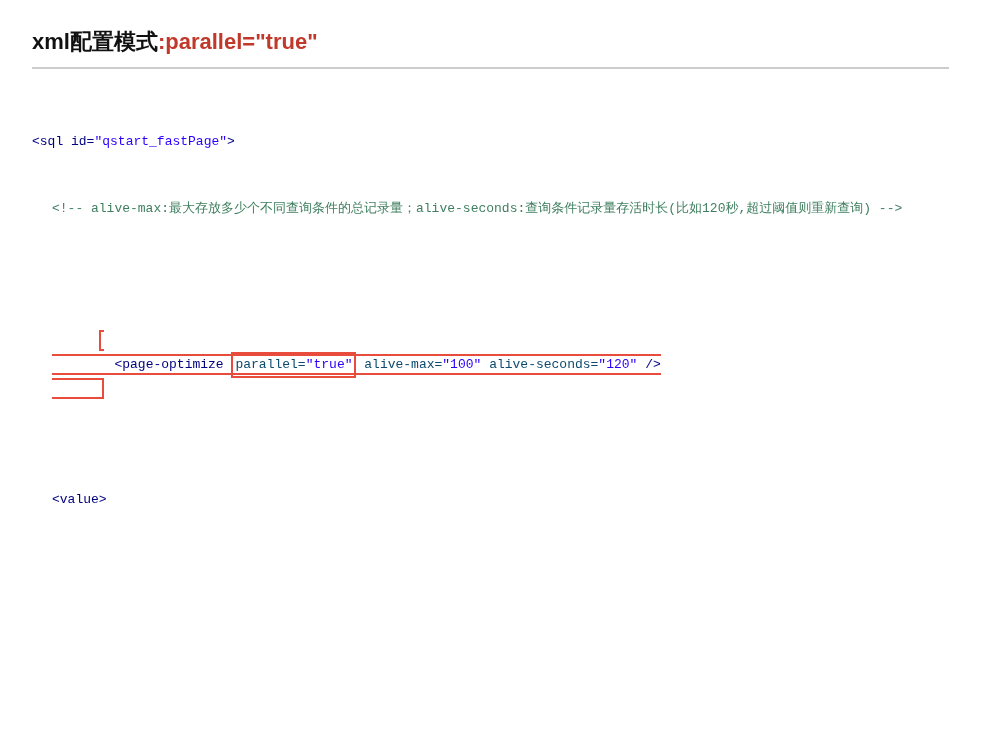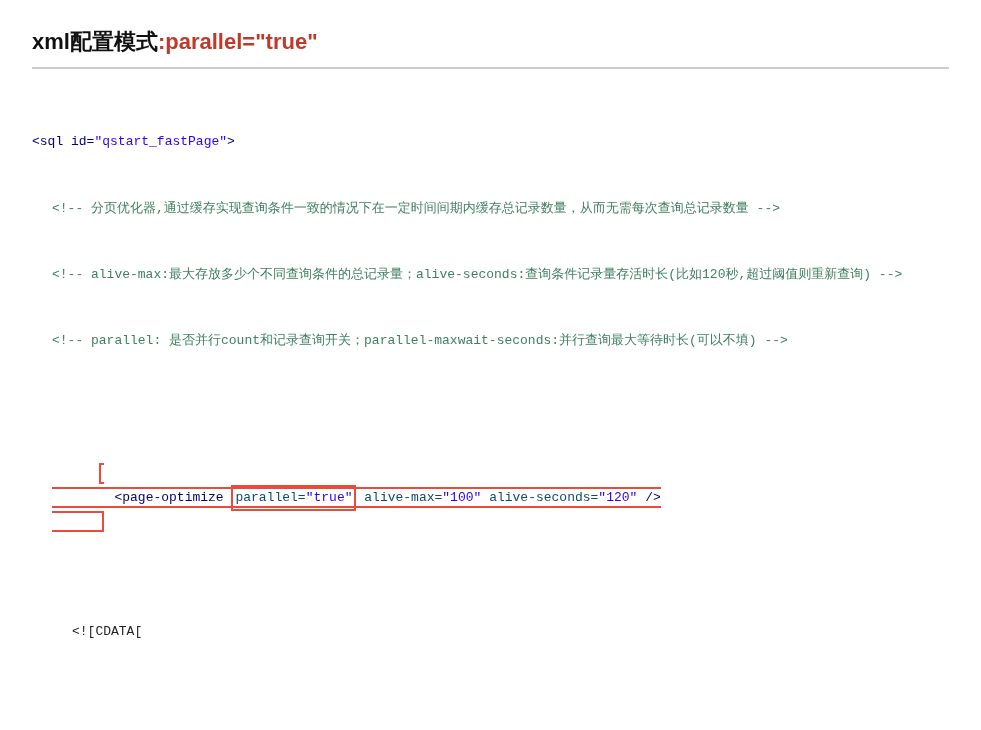--- a/index.html
+++ b/index.html
@@ -61,7 +61,6 @@
 
   <div class="code-block code-container">
     <span class="code-line"><span class="xml-tag">&lt;sql id=<span class="xml-val">"qstart_fastPage"</span>&gt;</span></span>
-    <span class="code-line" style="padding-left:20px"><span class="comment">&lt;!-- 分页优化器,通过缓存实现查询条件一致的情况下在一定时间间期内缓存总记录数量，从而无需每次查询总记录数量 --&gt;</span></span>
     <span class="code-line" style="padding-left:20px"><span class="comment">&lt;!-- alive-max:最大存放多少个不同查询条件的总记录量；alive-seconds:查询条件记录量存活时长(比如120秒,超过阈值则重新查询) --&gt;</span></span>
     <span class="code-line" style="padding-left:20px"><span class="comment">&lt;!-- parallel: 是否并行count和记录查询开关；parallel-maxwait-seconds:并行查询最大等待时长(可以不填) --&gt;</span></span>
 

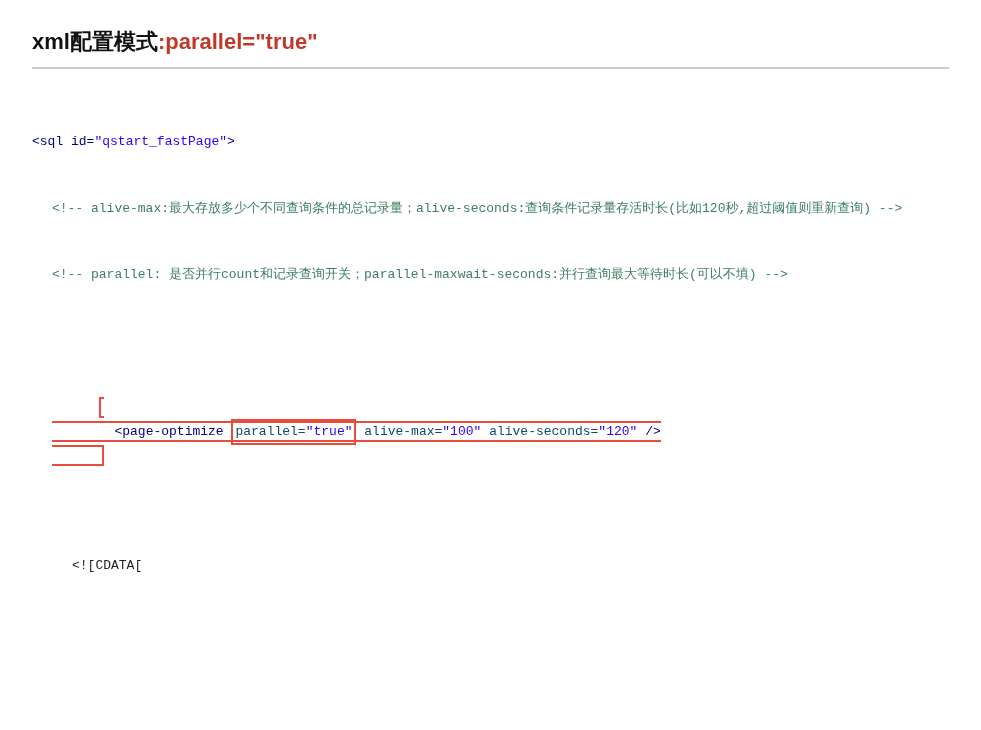--- a/index.html
+++ b/index.html
@@ -62,7 +62,6 @@
   <div class="code-block code-container">
     <span class="code-line"><span class="xml-tag">&lt;sql id=<span class="xml-val">"qstart_fastPage"</span>&gt;</span></span>
     <span class="code-line" style="padding-left:20px"><span class="comment">&lt;!-- alive-max:最大存放多少个不同查询条件的总记录量；alive-seconds:查询条件记录量存活时长(比如120秒,超过阈值则重新查询) --&gt;</span></span>
-    <span class="code-line" style="padding-left:20px"><span class="comment">&lt;!-- parallel: 是否并行count和记录查询开关；parallel-maxwait-seconds:并行查询最大等待时长(可以不填) --&gt;</span></span>
 
     
     <span class="code-line" style="padding-left:20px">

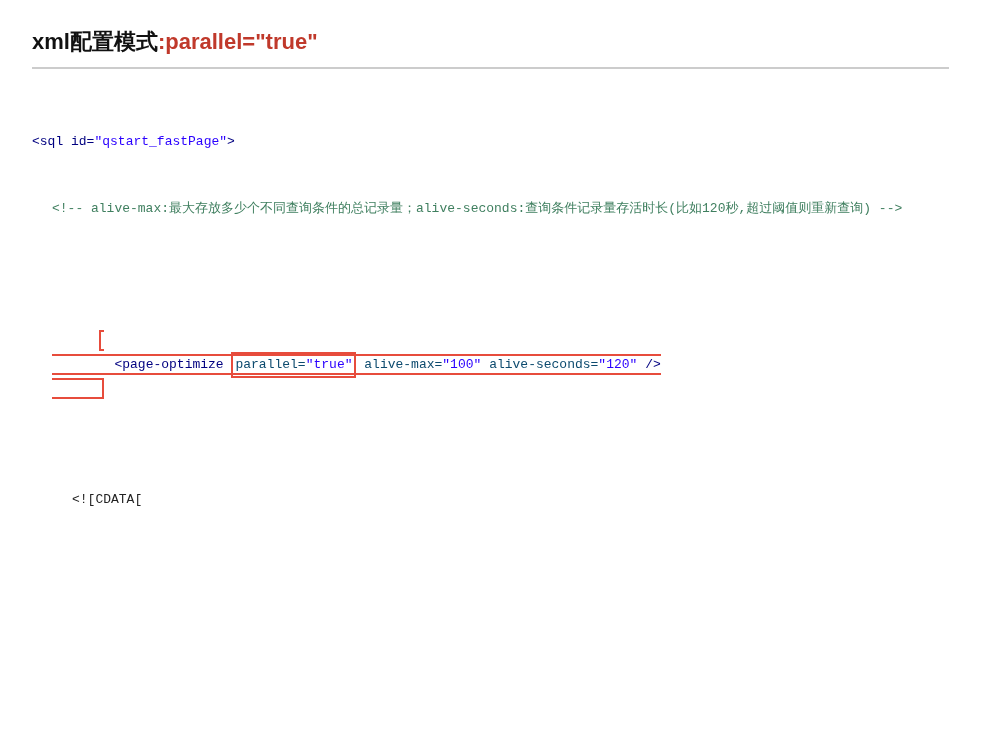--- a/index.html
+++ b/index.html
@@ -70,6 +70,7 @@
       </span>
     </span>
 
+    <span class="code-line" style="padding-left:20px"><span class="xml-tag">&lt;value&gt;</span></span>
     <span class="code-line" style="padding-left:40px"><span>&lt;![CDATA[</span></span>
     
     

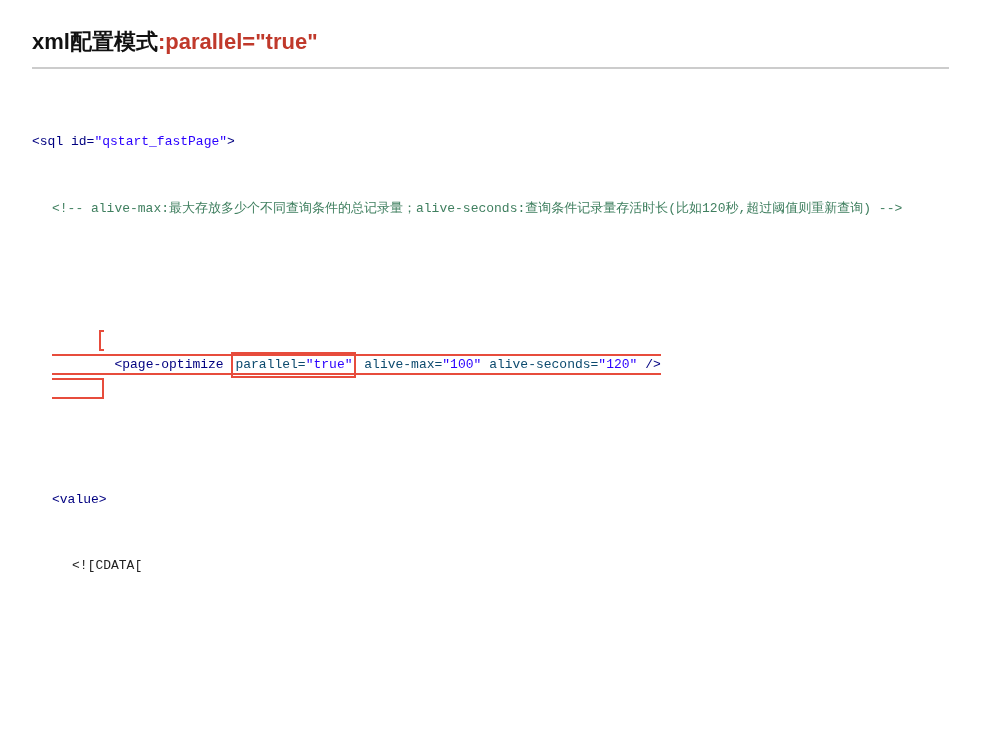--- a/index.html
+++ b/index.html
@@ -71,7 +71,6 @@
     </span>
 
     <span class="code-line" style="padding-left:20px"><span class="xml-tag">&lt;value&gt;</span></span>
-    <span class="code-line" style="padding-left:40px"><span>&lt;![CDATA[</span></span>
     
     
 

